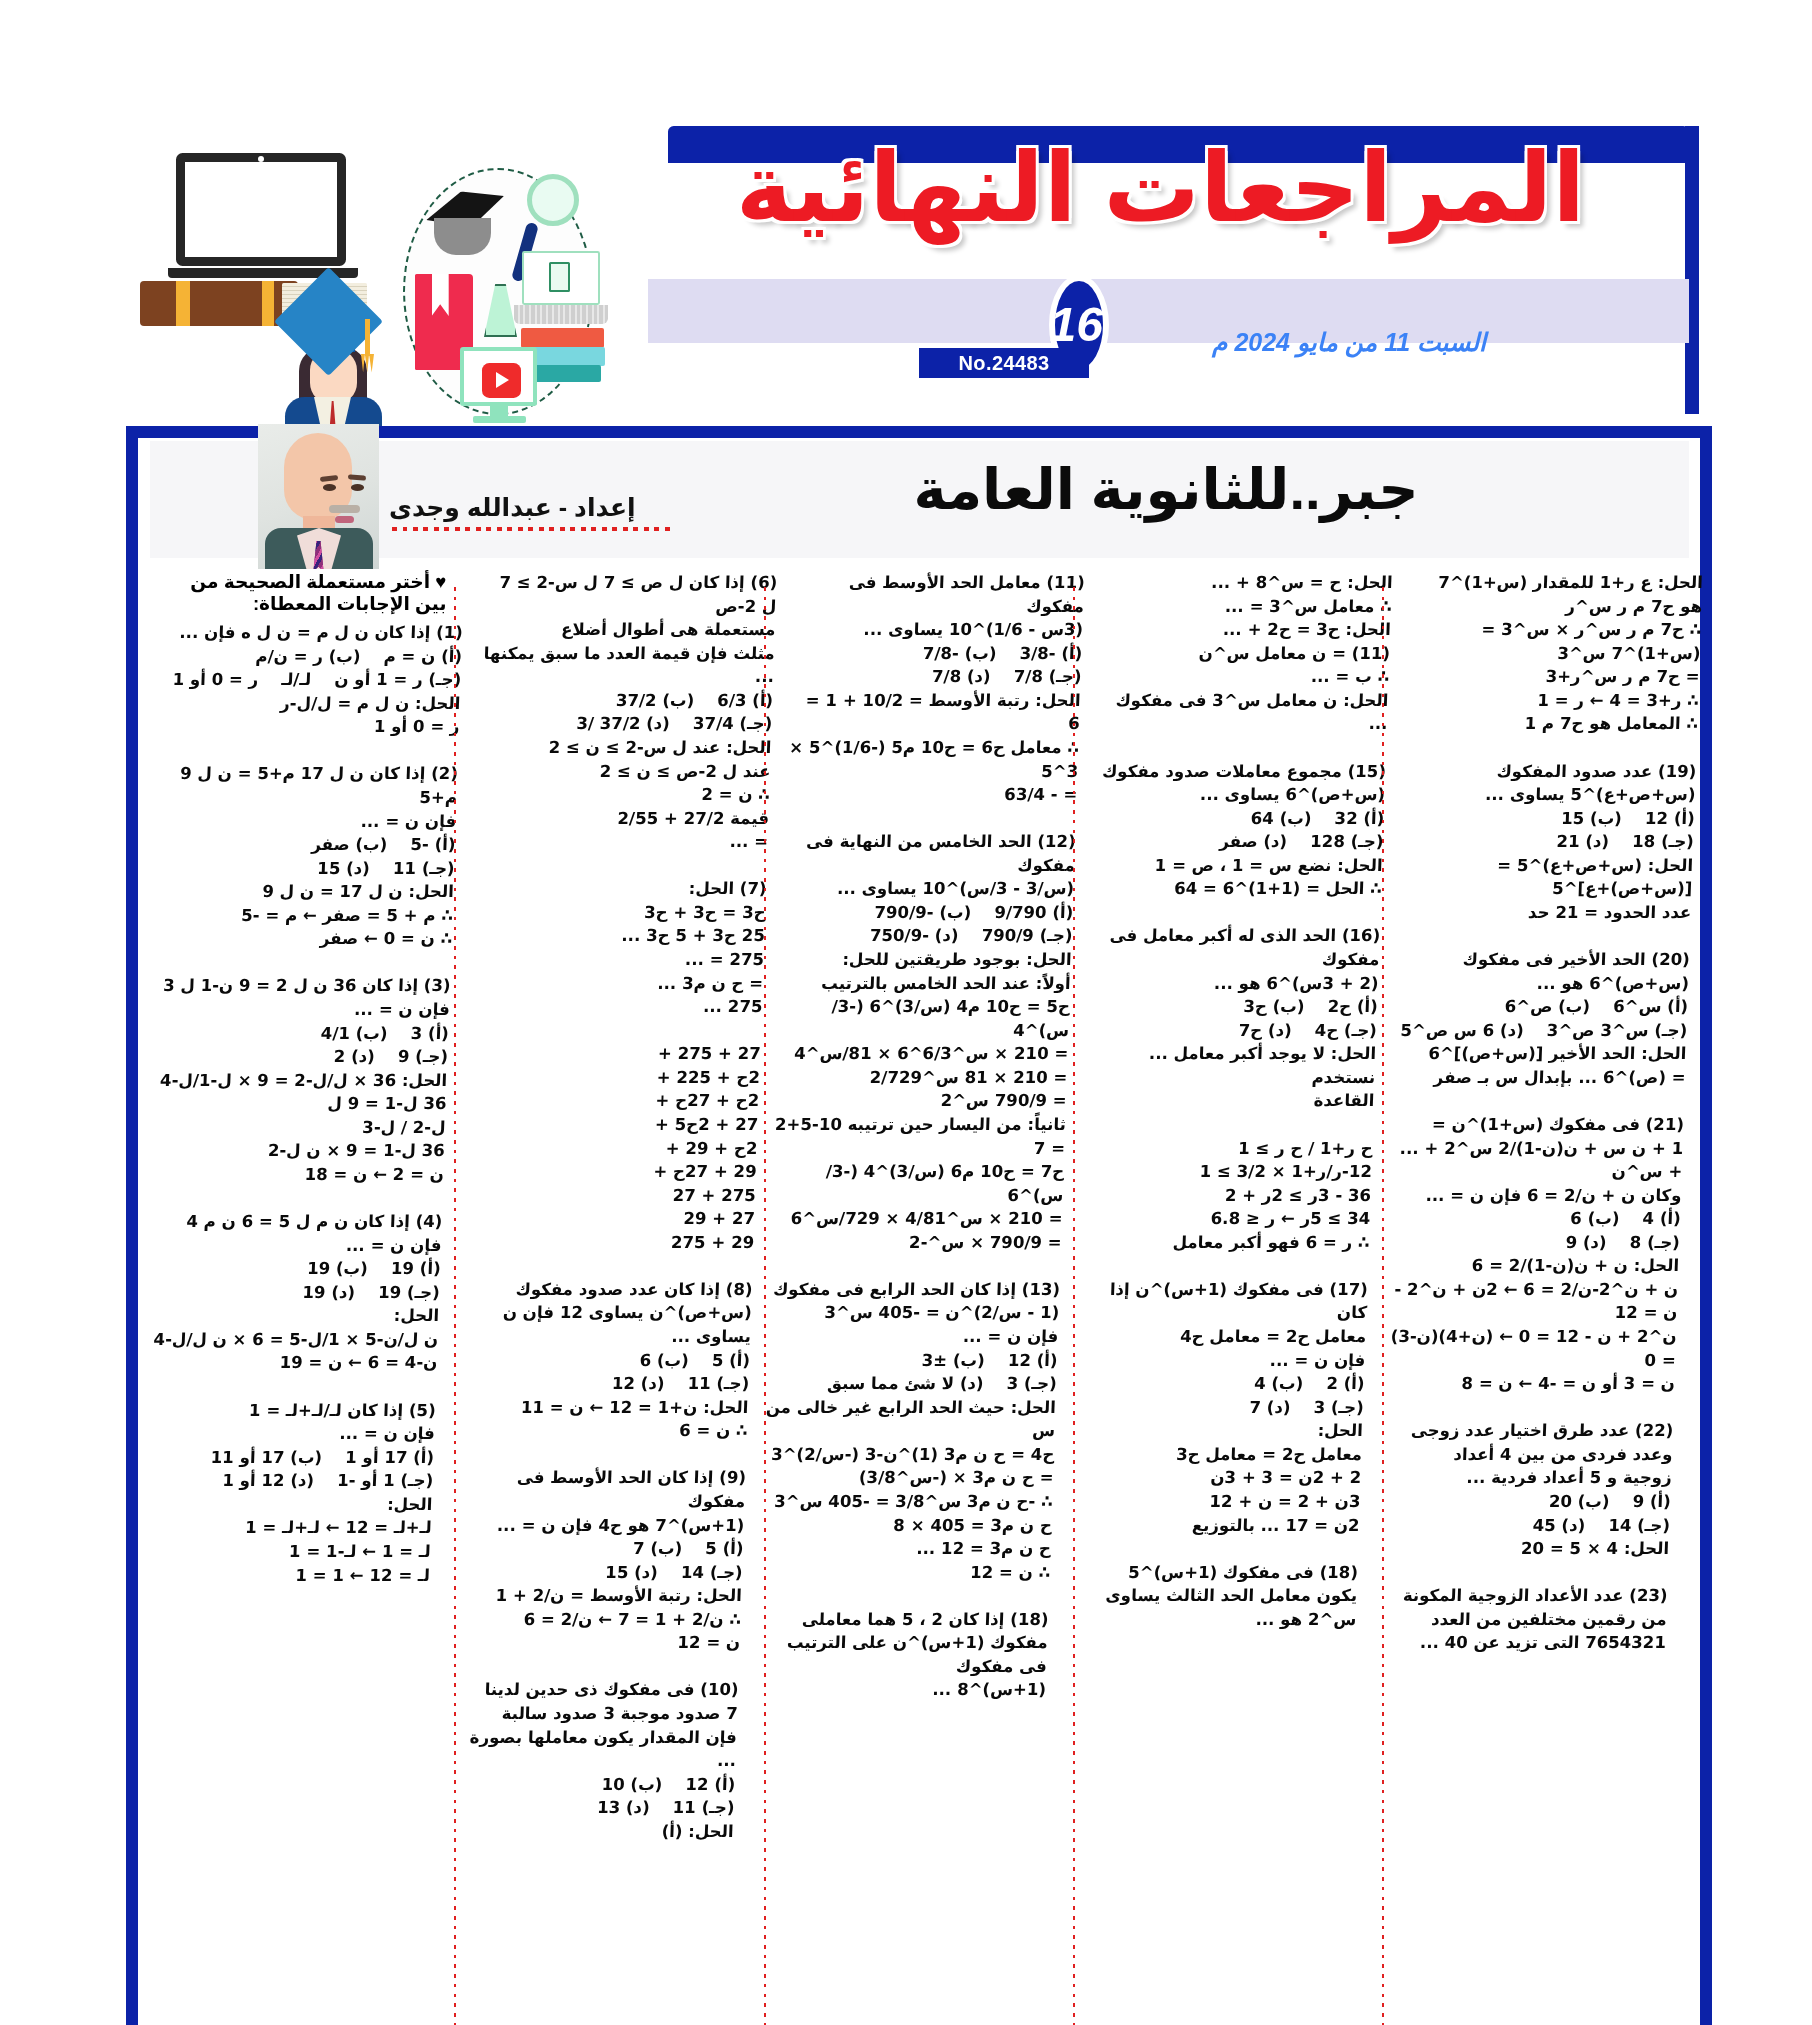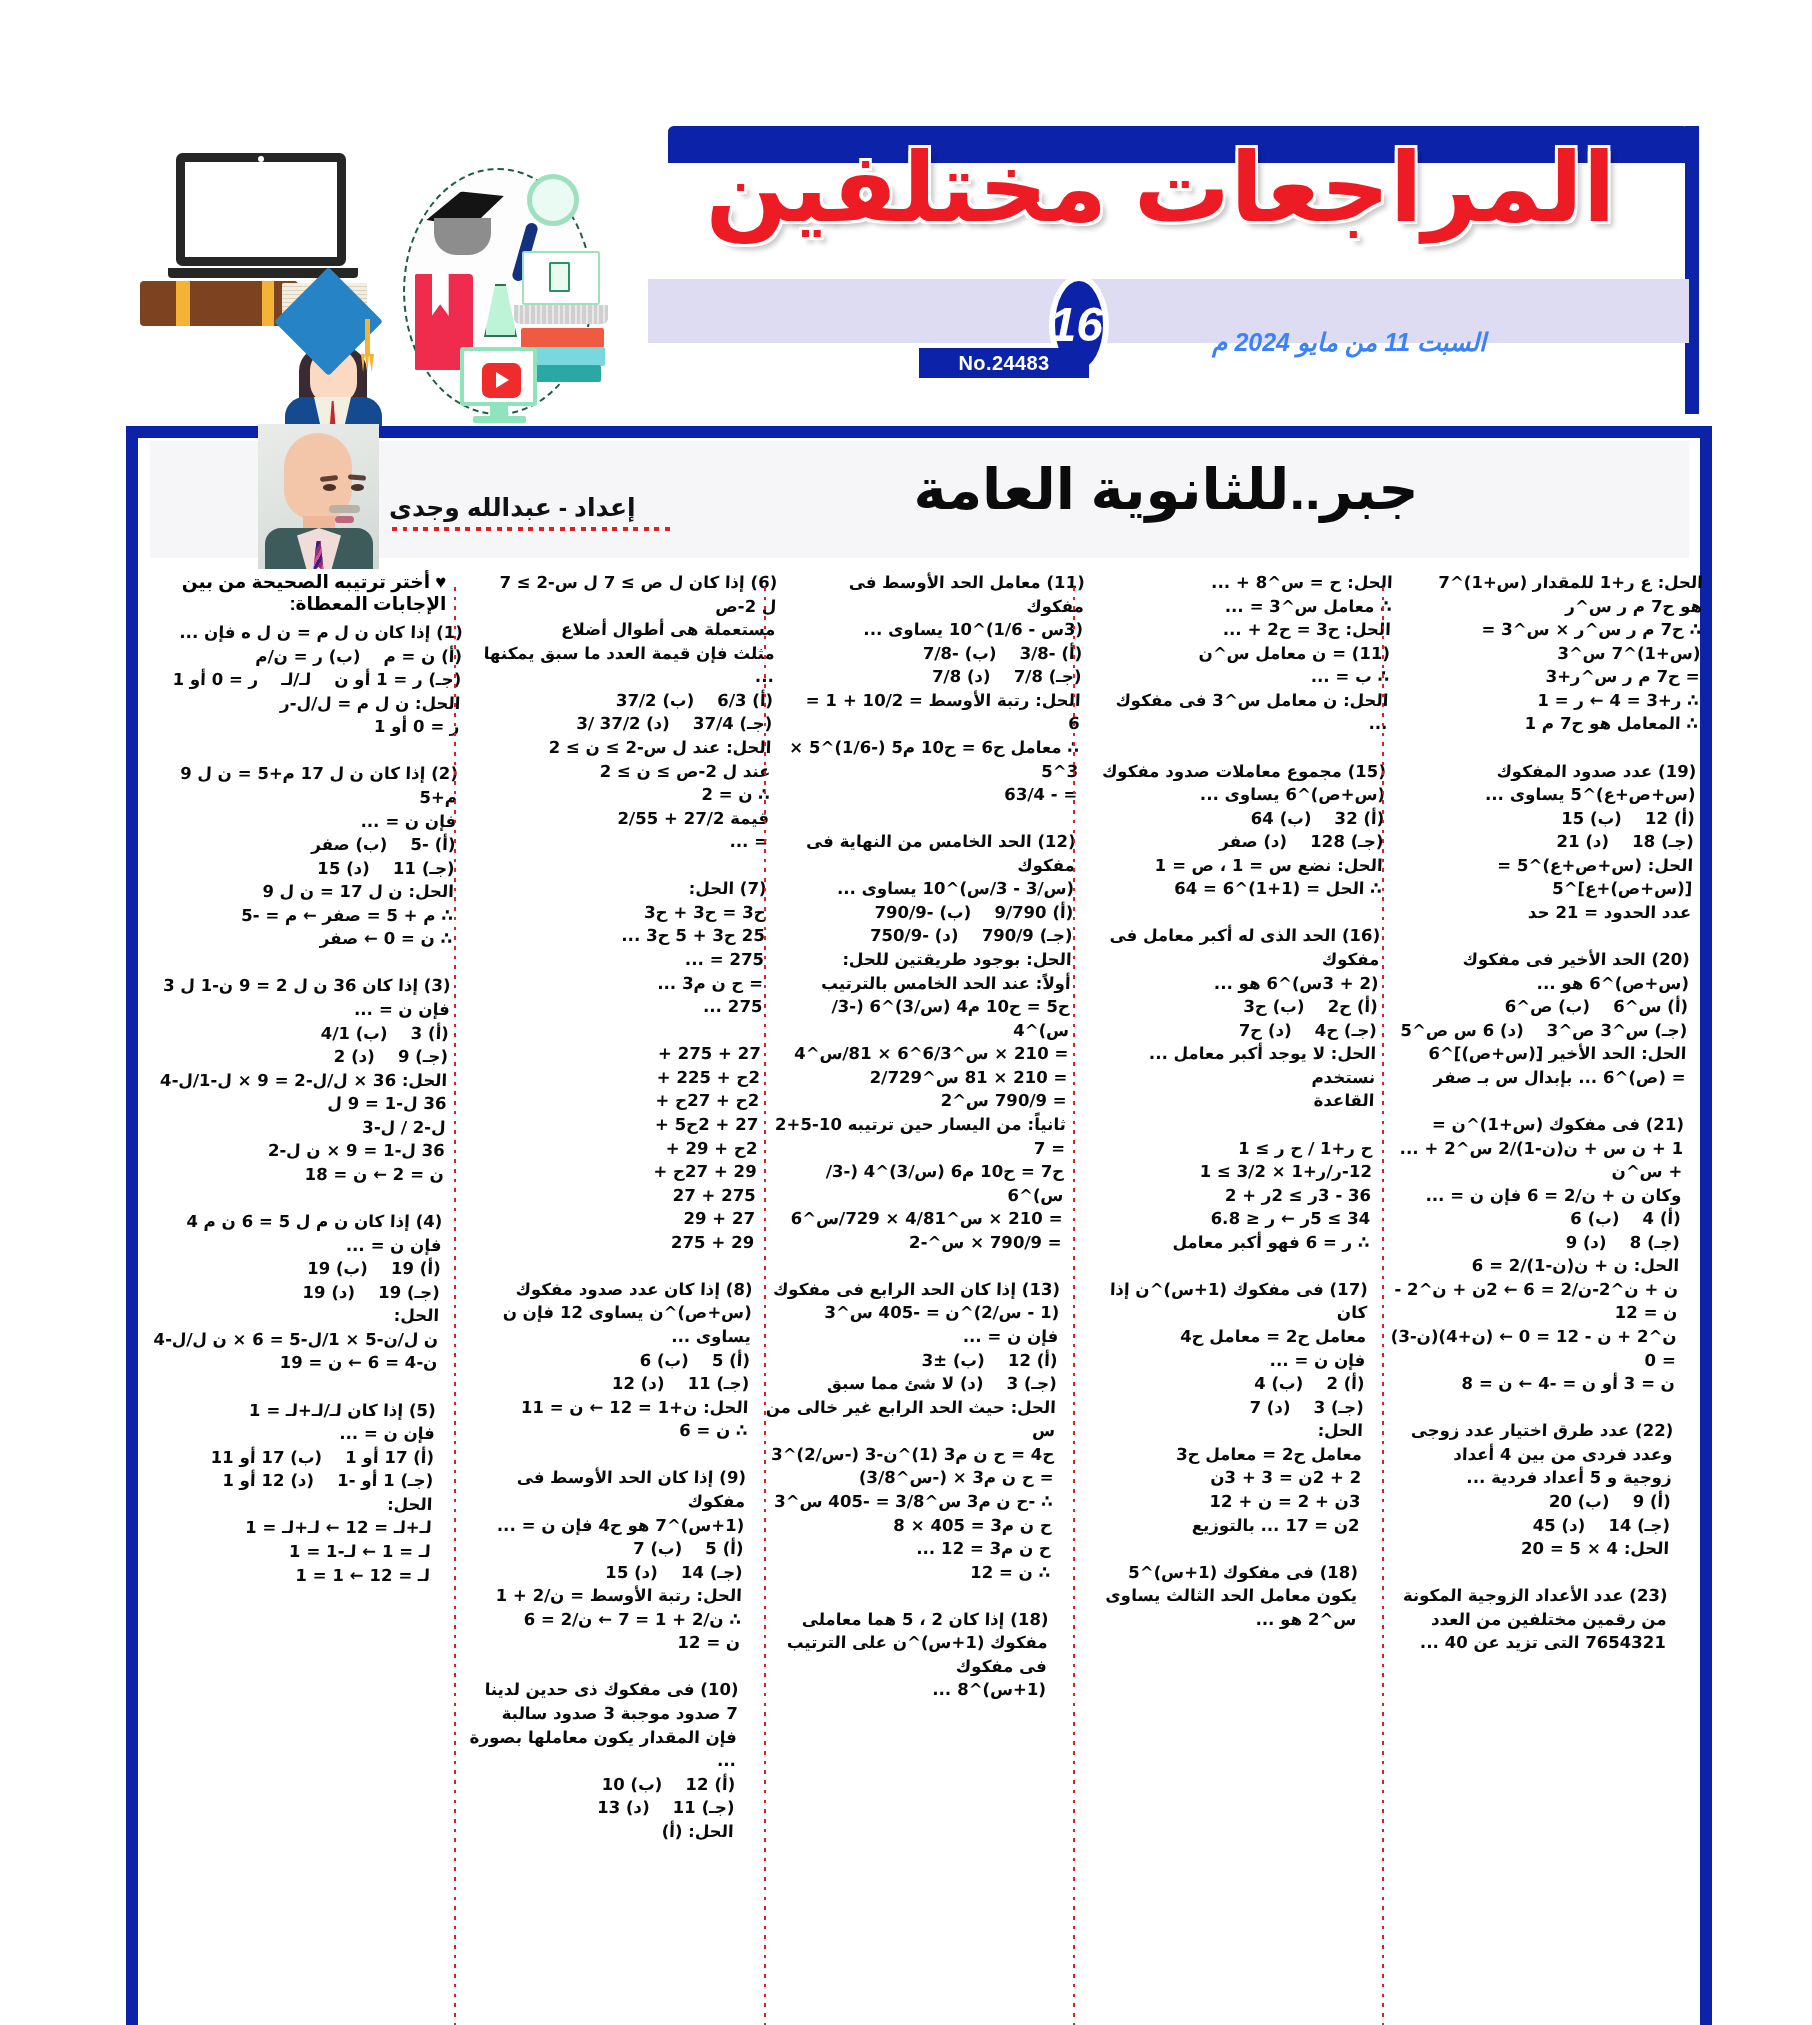--- a/index.html
+++ b/index.html
@@ -442,7 +442,7 @@
     <div class="title-bar-blue"></div>
     <div class="mast-right-rule"></div>
 
-    <div class="main-title">المراجعات مختلفين</div>
+    <div class="main-title">المراجعات النهائية</div>
 
     <div class="info-strip"></div>
 

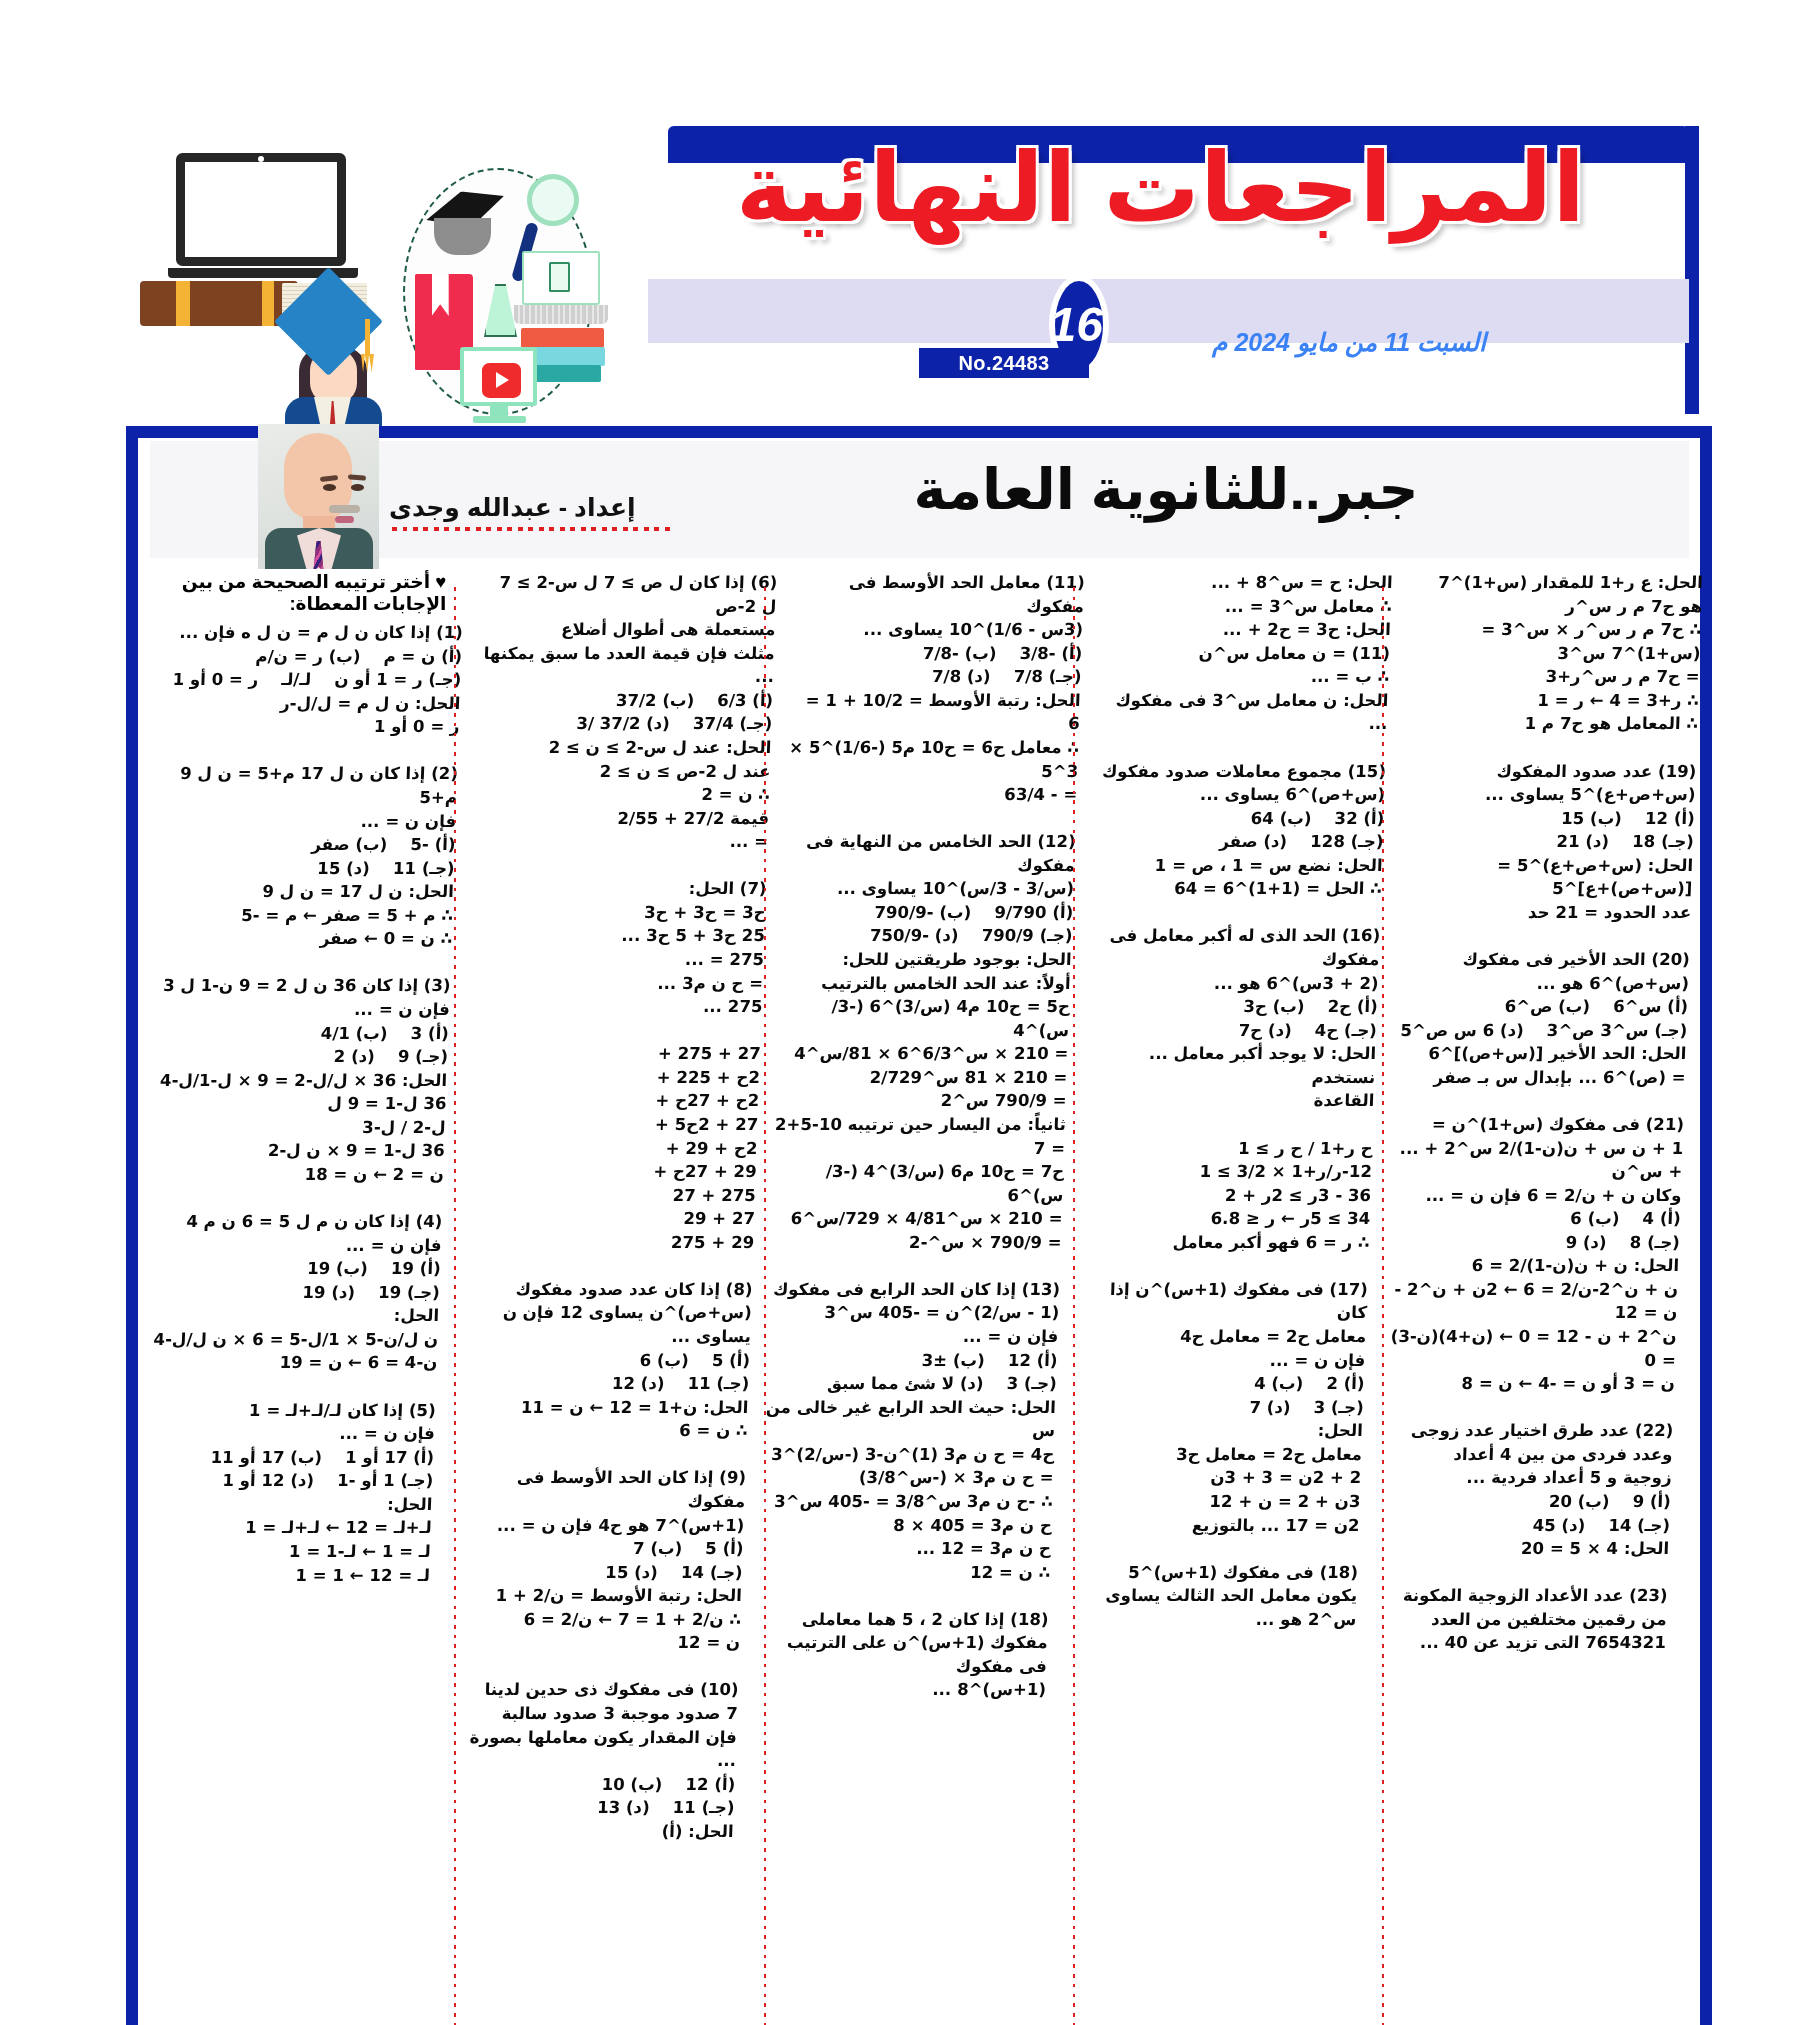--- a/index.html
+++ b/index.html
@@ -664,7 +664,7 @@
     <div class="hw-col">
       <div class="hw-heading">
         <span class="heart-icon">♥</span>
-        <span>أختر ترتيبه الصحيحة من بين الإجابات المعطاة:</span>
+        <span>أختر مستعملة الصحيحة من بين الإجابات المعطاة:</span>
       </div>
       <div class="hw-body">(1) إذا كان ن ل م = ن ل ه فإن ...
 (أ) ن = م    (ب) ر = ن/م

